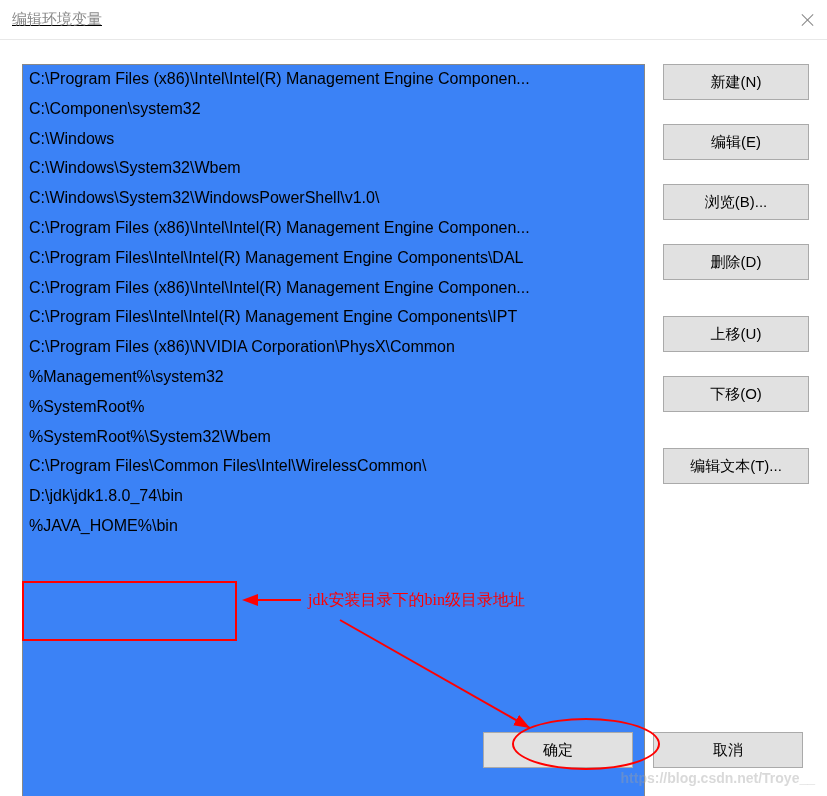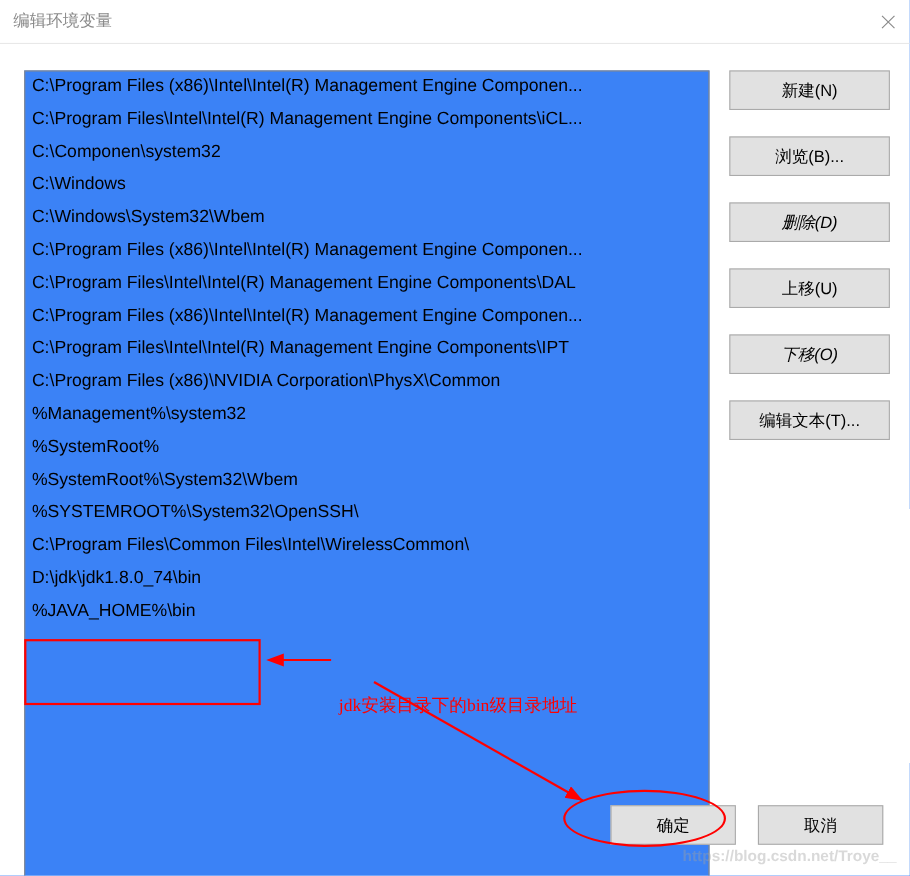--- a/index.html
+++ b/index.html
@@ -19,6 +19,7 @@
       justify-content: space-between;
       padding: 0 12px;
       border-bottom: 1px solid #e8e8e8;
+      text-decoration: underline;
     }
     .titlebar-title {
       color: #888;

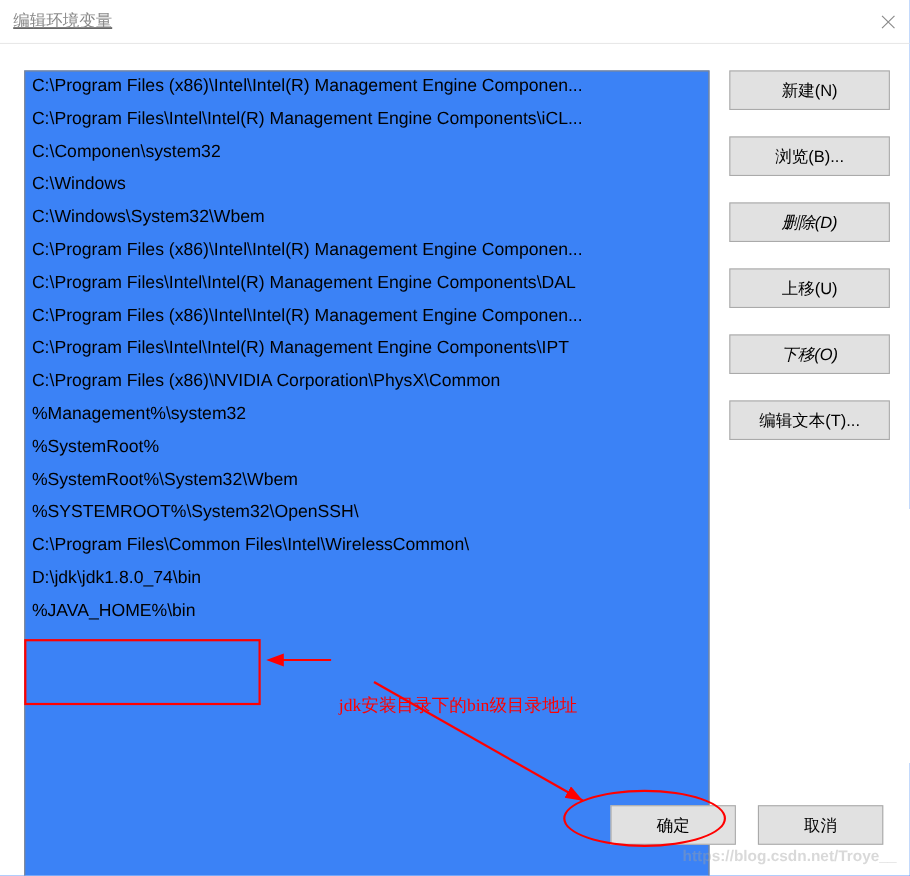--- a/index.html
+++ b/index.html
@@ -141,7 +141,6 @@
 <div class="content">
   <div class="listbox">
     <div class="list-item">C:\Program Files (x86)\Intel\Intel(R) Management Engine Componen...</div>
-    <div class="list-item">C:\Program Files\Intel\Intel(R) Management Engine Components\iCL...</div>
     <div class="list-item">C:\Componen\system32</div>
     <div class="list-item">C:\Windows</div>
     <div class="list-item">C:\Windows\System32\Wbem</div>

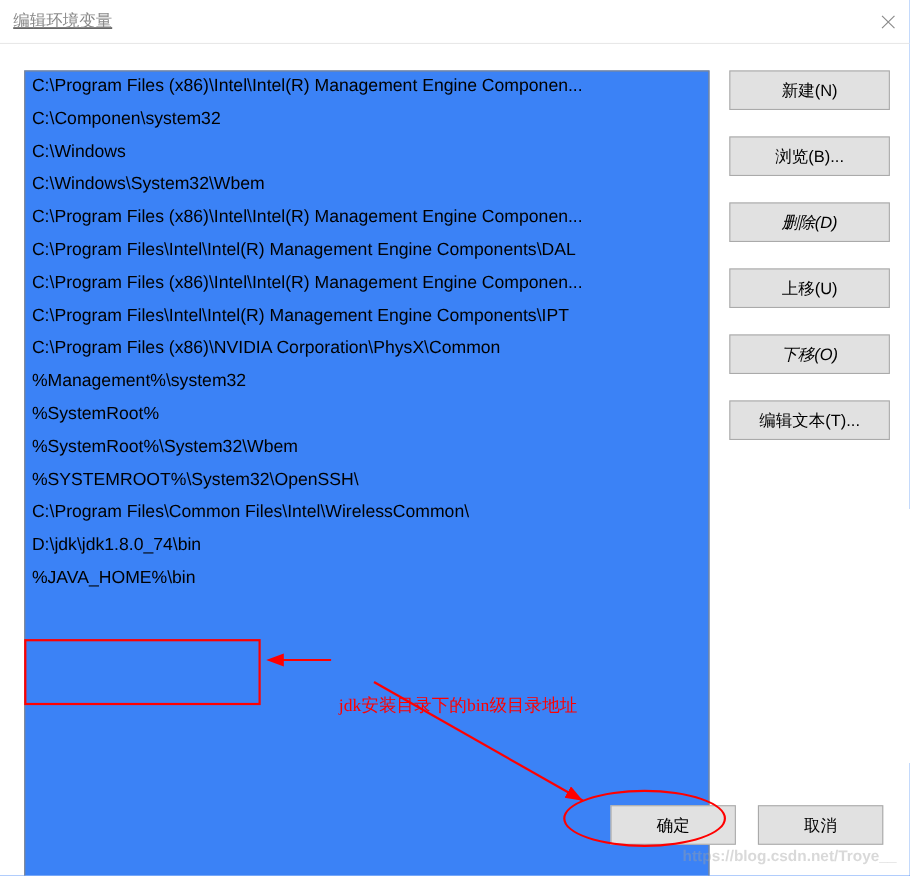--- a/index.html
+++ b/index.html
@@ -160,6 +160,7 @@
 
   <div class="sidebar-buttons">
     <button class="btn gap-small">新建(N)</button>
+    <button class="btn gap-small">编辑(E)</button>
     <button class="btn gap-small">浏览(B)...</button>
     <button class="btn gap-large">删除(D)</button>
     <button class="btn gap-small">上移(U)</button>

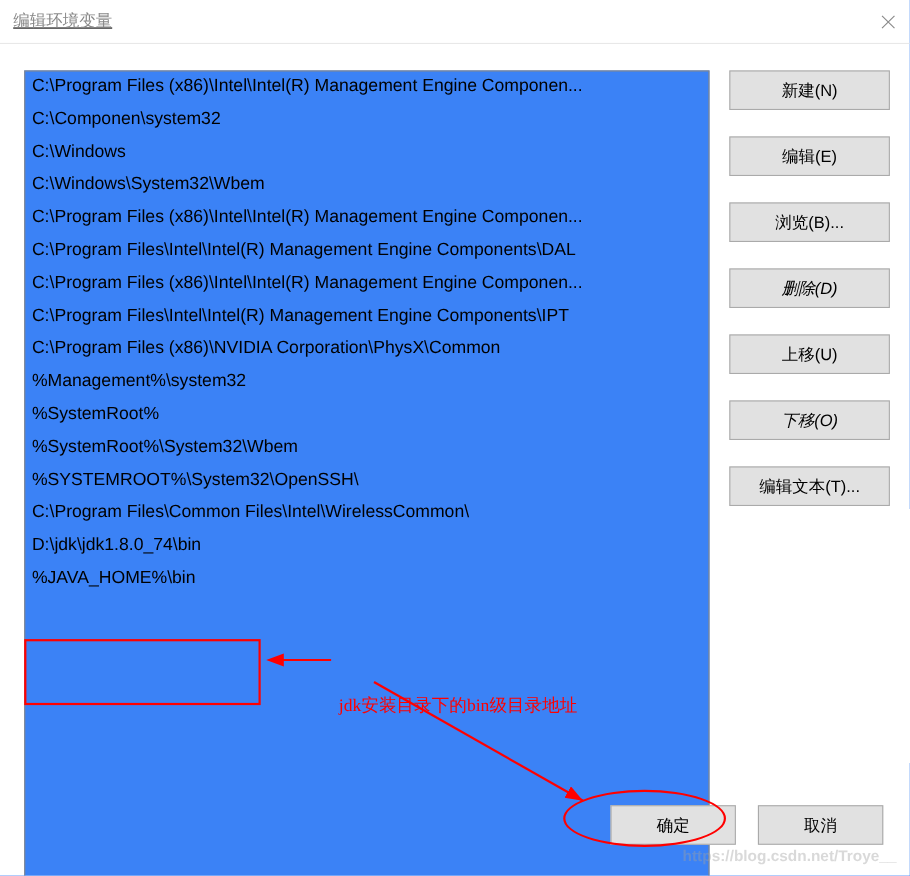--- a/index.html
+++ b/index.html
@@ -144,6 +144,7 @@
     <div class="list-item">C:\Componen\system32</div>
     <div class="list-item">C:\Windows</div>
     <div class="list-item">C:\Windows\System32\Wbem</div>
+    <div class="list-item">C:\Windows\System32\WindowsPowerShell\v1.0\</div>
     <div class="list-item">C:\Program Files (x86)\Intel\Intel(R) Management Engine Componen...</div>
     <div class="list-item">C:\Program Files\Intel\Intel(R) Management Engine Components\DAL</div>
     <div class="list-item">C:\Program Files (x86)\Intel\Intel(R) Management Engine Componen...</div>

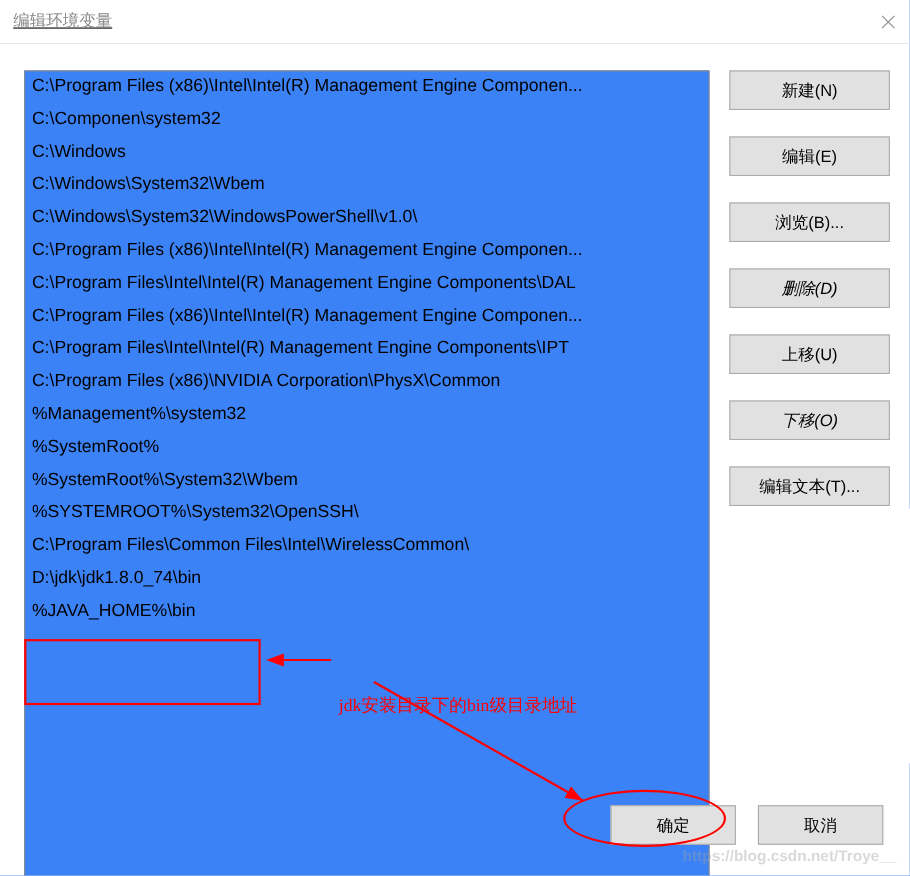--- a/index.html
+++ b/index.html
@@ -84,7 +84,7 @@
       justify-content: center;
     }
     .gap-small { margin-bottom: 24px; }
-    .gap-large { margin-bottom: 24px; font-style: italic; }
+    .gap-large { margin-bottom: 36px; }
 
     .footer {
       position: absolute;

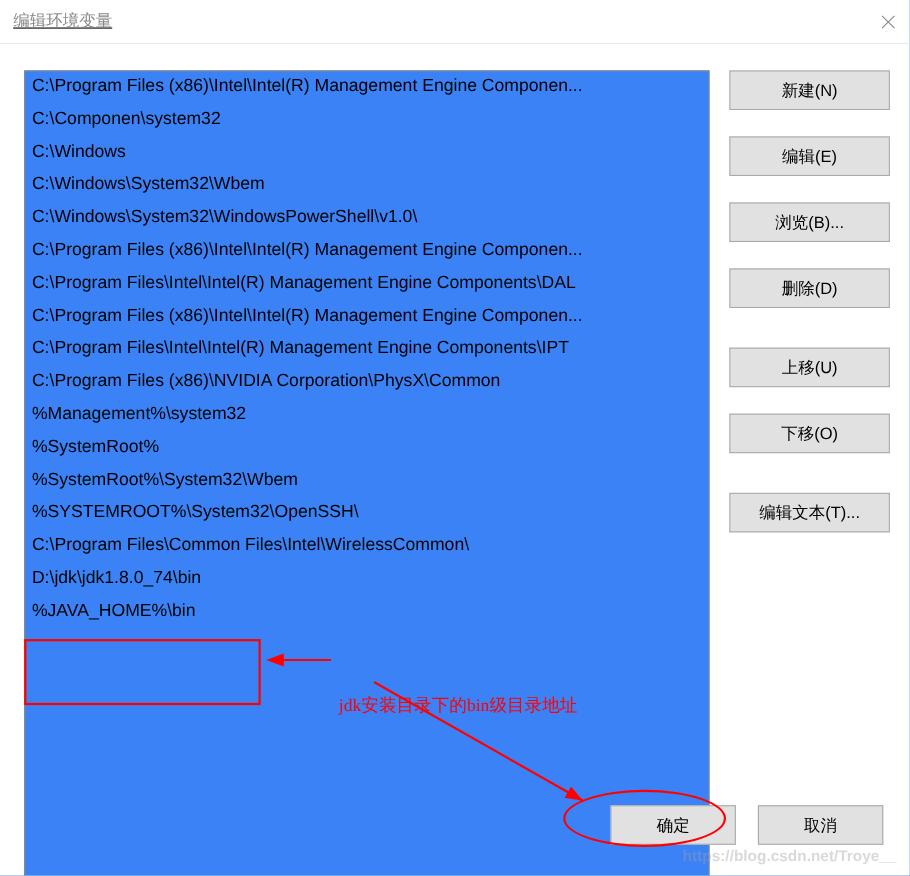--- a/index.html
+++ b/index.html
@@ -153,7 +153,6 @@
     <div class="list-item">%Management%\system32</div>
     <div class="list-item">%SystemRoot%</div>
     <div class="list-item">%SystemRoot%\System32\Wbem</div>
-    <div class="list-item">%SYSTEMROOT%\System32\OpenSSH\</div>
     <div class="list-item">C:\Program Files\Common Files\Intel\WirelessCommon\</div>
     <div class="list-item">D:\jdk\jdk1.8.0_74\bin</div>
     <div class="list-item">%JAVA_HOME%\bin</div>

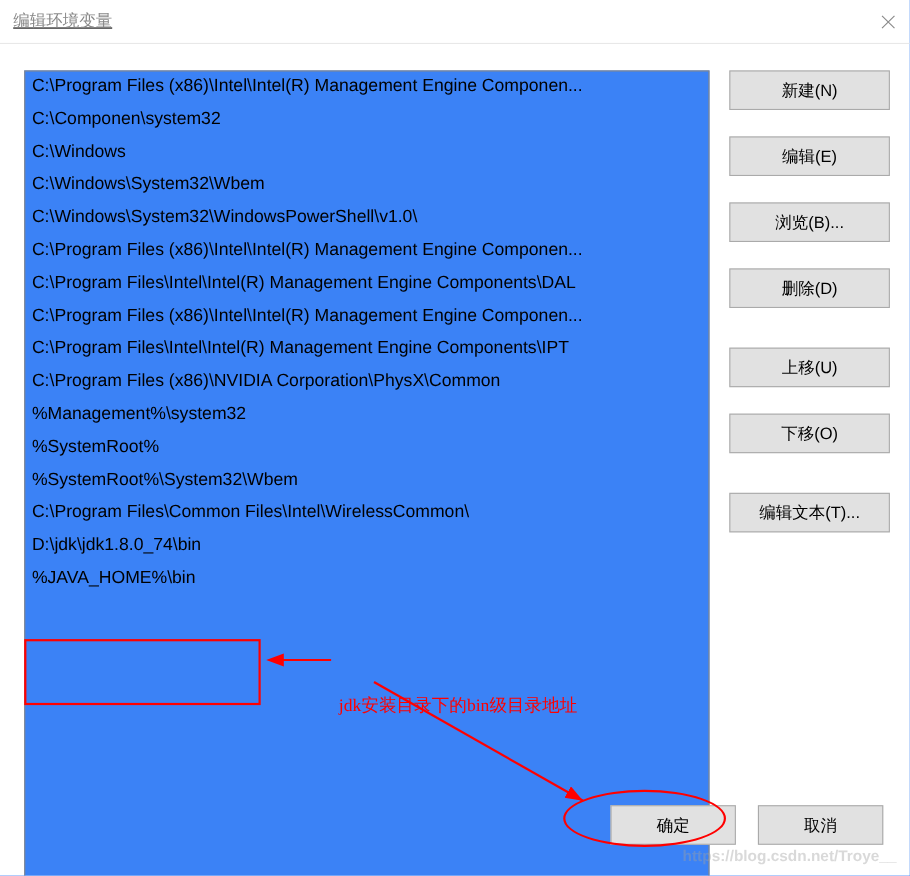--- a/index.html
+++ b/index.html
@@ -185,7 +185,7 @@
   <line x1="55" y1="10" x2="8" y2="10" stroke="#f00" stroke-width="2" marker-end="url(#ah1)"></line>
 </svg>
 
-<div class="red-text" style="left:308px; top:590px;margin-top:41px;">jdk安装目录下的bin级目录地址</div>
+<div class="red-text" style="left:308px; top:590px;">jdk安装目录下的bin级目录地址</div>
 
 <svg class="arrow" style="left:330px; top:610px; width:220px; height:130px;">
   <defs>

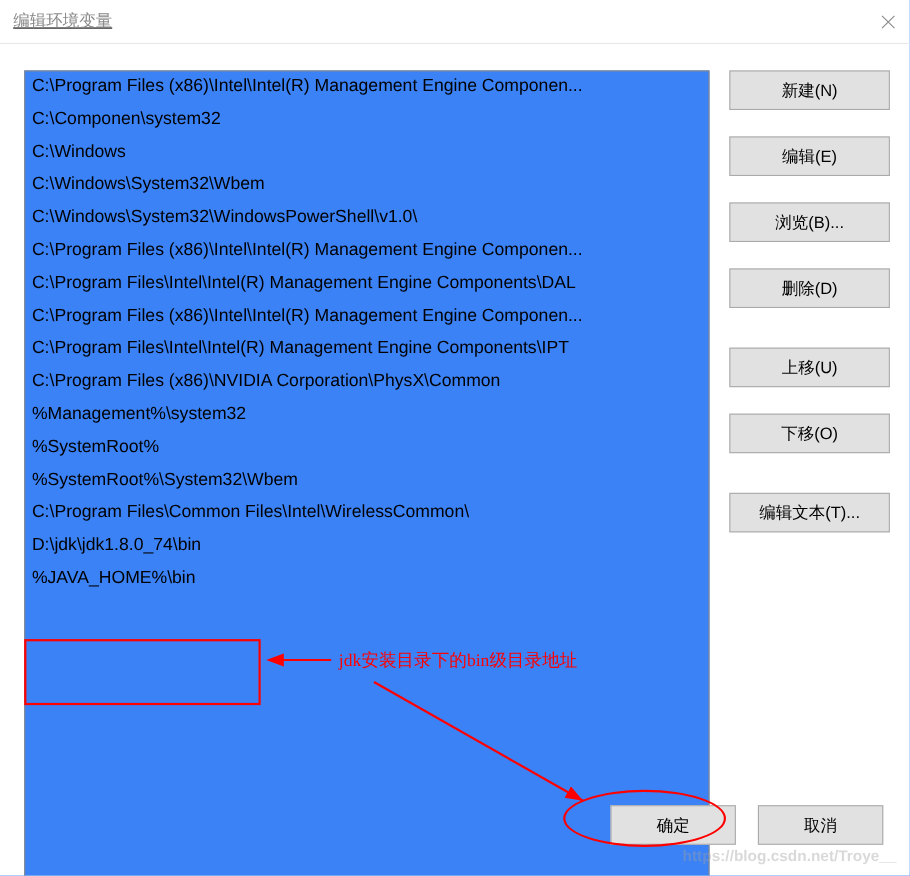--- a/index.html
+++ b/index.html
@@ -93,7 +93,7 @@
       display: flex;
       gap: 20px;
     }
-    .footer .btn { width: 114px; }
+    .footer .btn { width: 150px; }
 
     
     .red-box {

